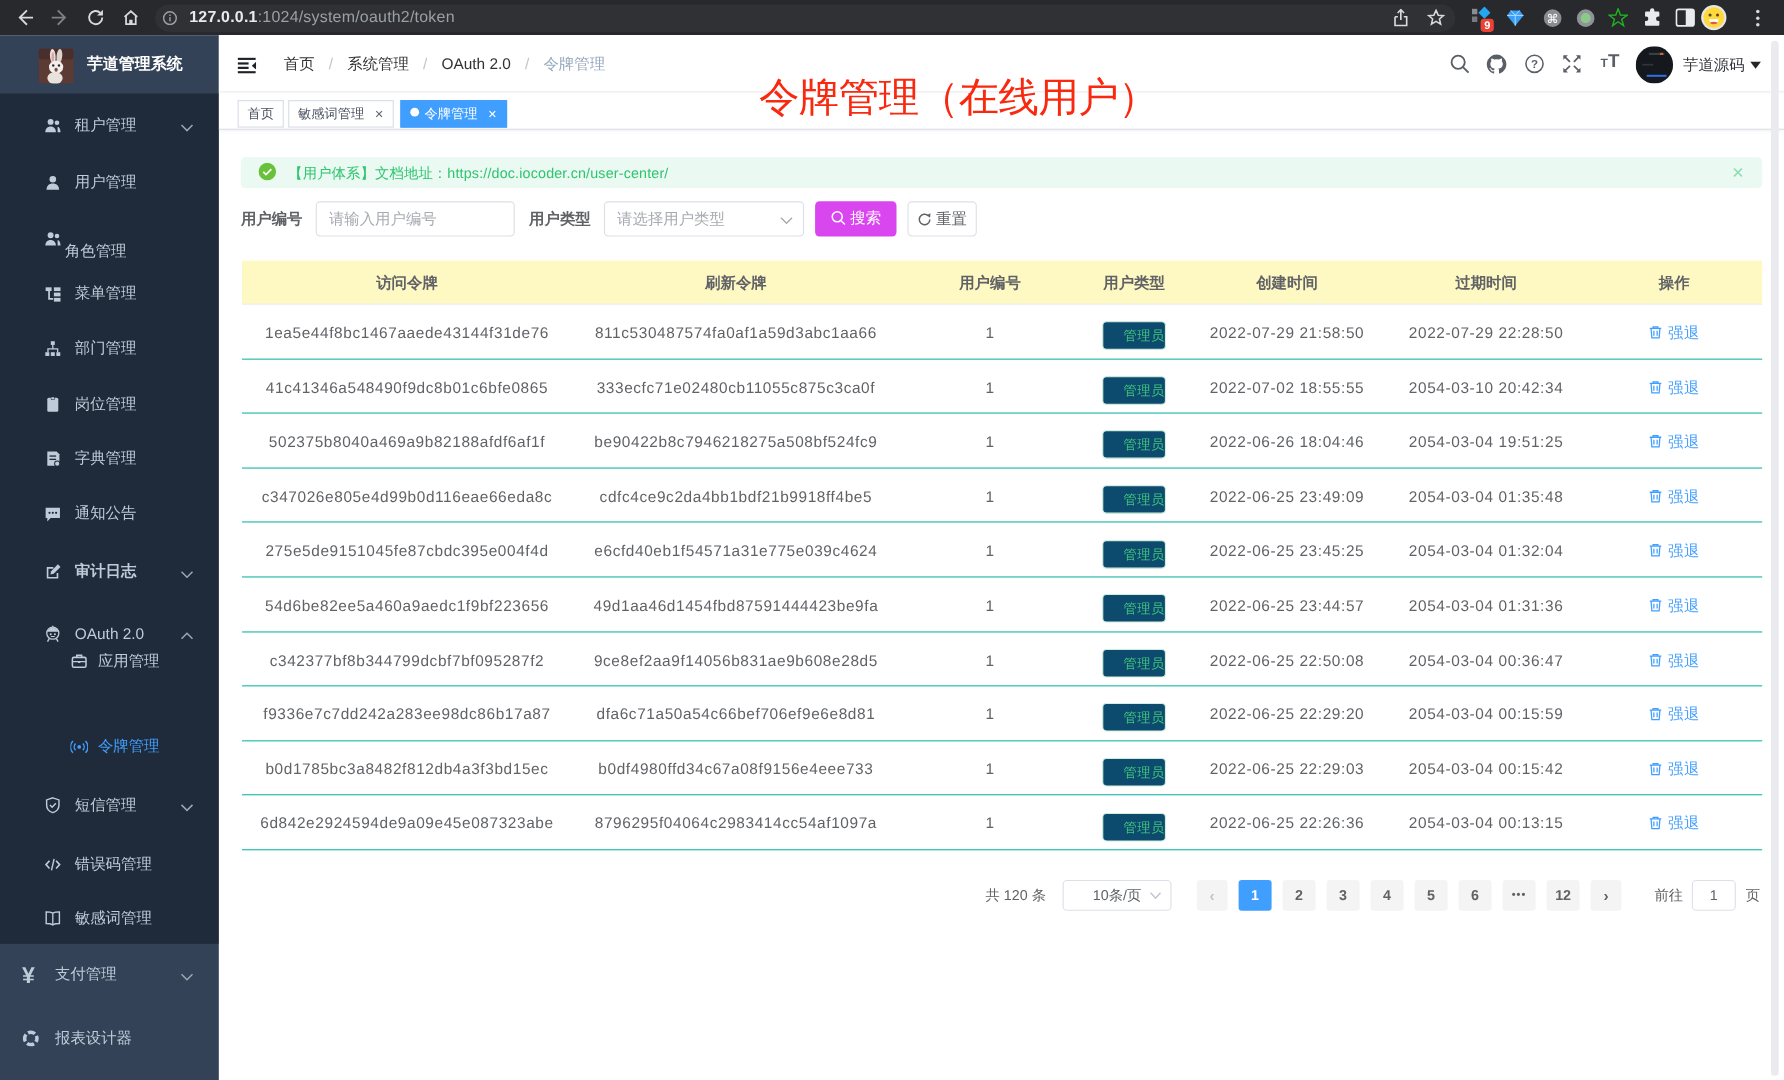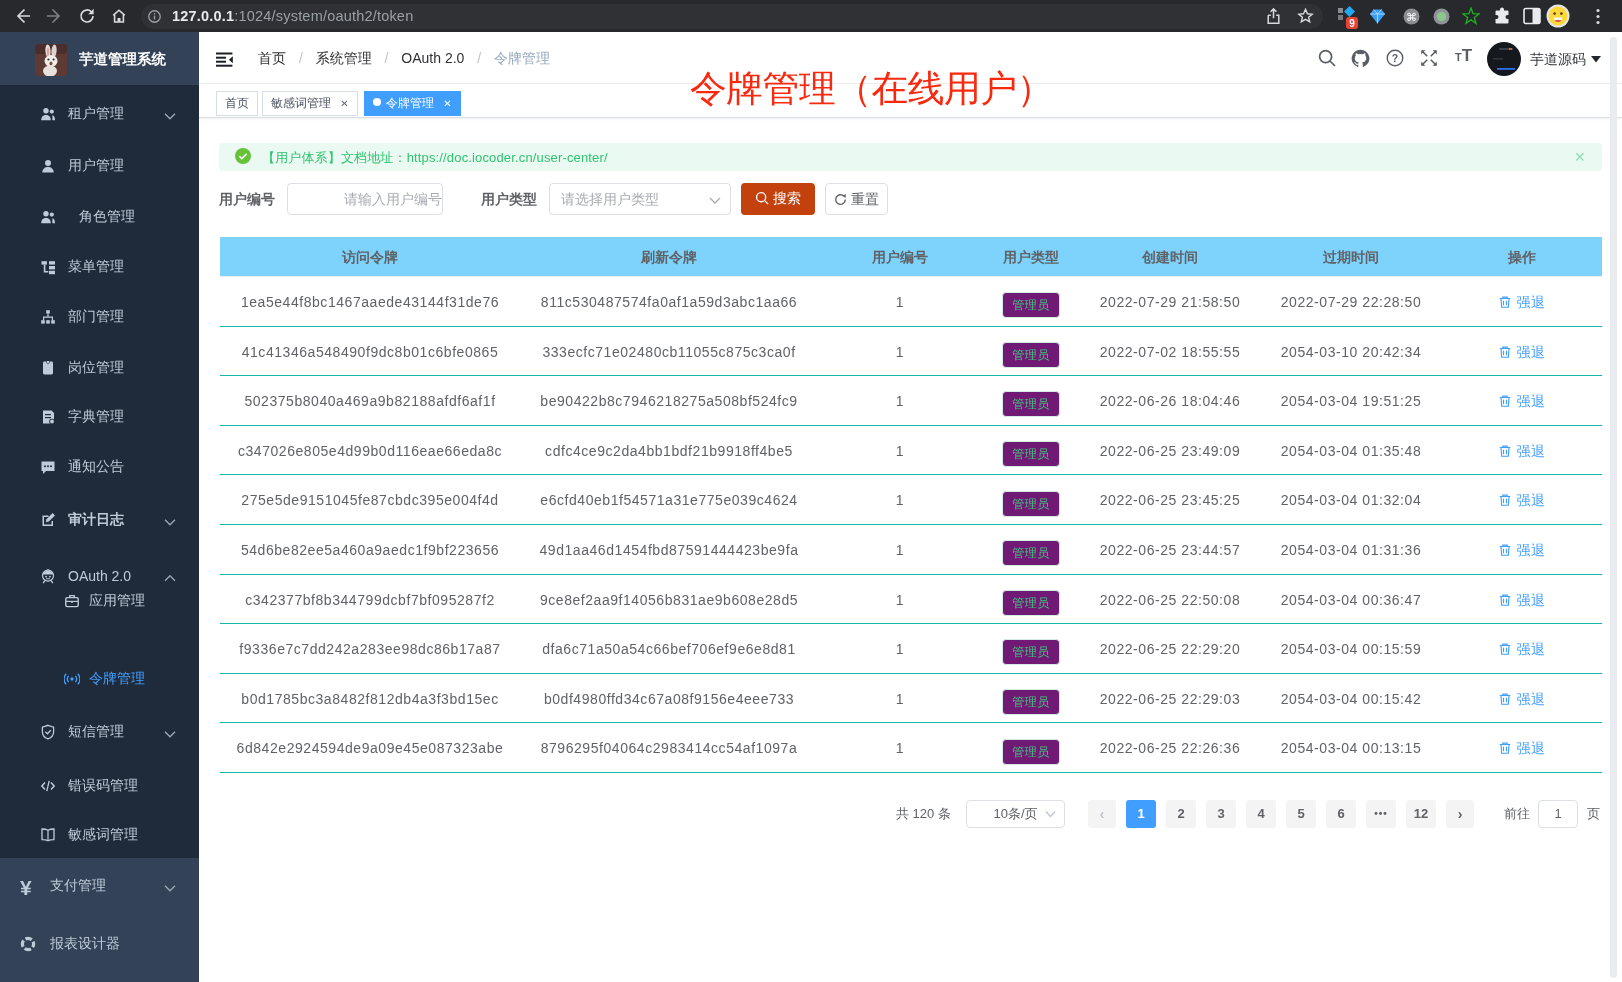--- a/index.html
+++ b/index.html
@@ -411,7 +411,7 @@
     </div>
 
     <div class="flabel" style="left:20px;">用户编号</div>
-    <div class="finput" style="left:88px; width:156px;text-align:right;">请输入用户编号</div>
+    <div class="finput" style="left:88px; width:181px;">请输入用户编号</div>
     <div class="flabel" style="left:282px;">用户类型</div>
     <div class="finput" style="left:350px; width:182px;">请选择用户类型
       <span class="fcaret" style="left:158px;"><svg width="14" height="32" viewBox="0 0 14 32">

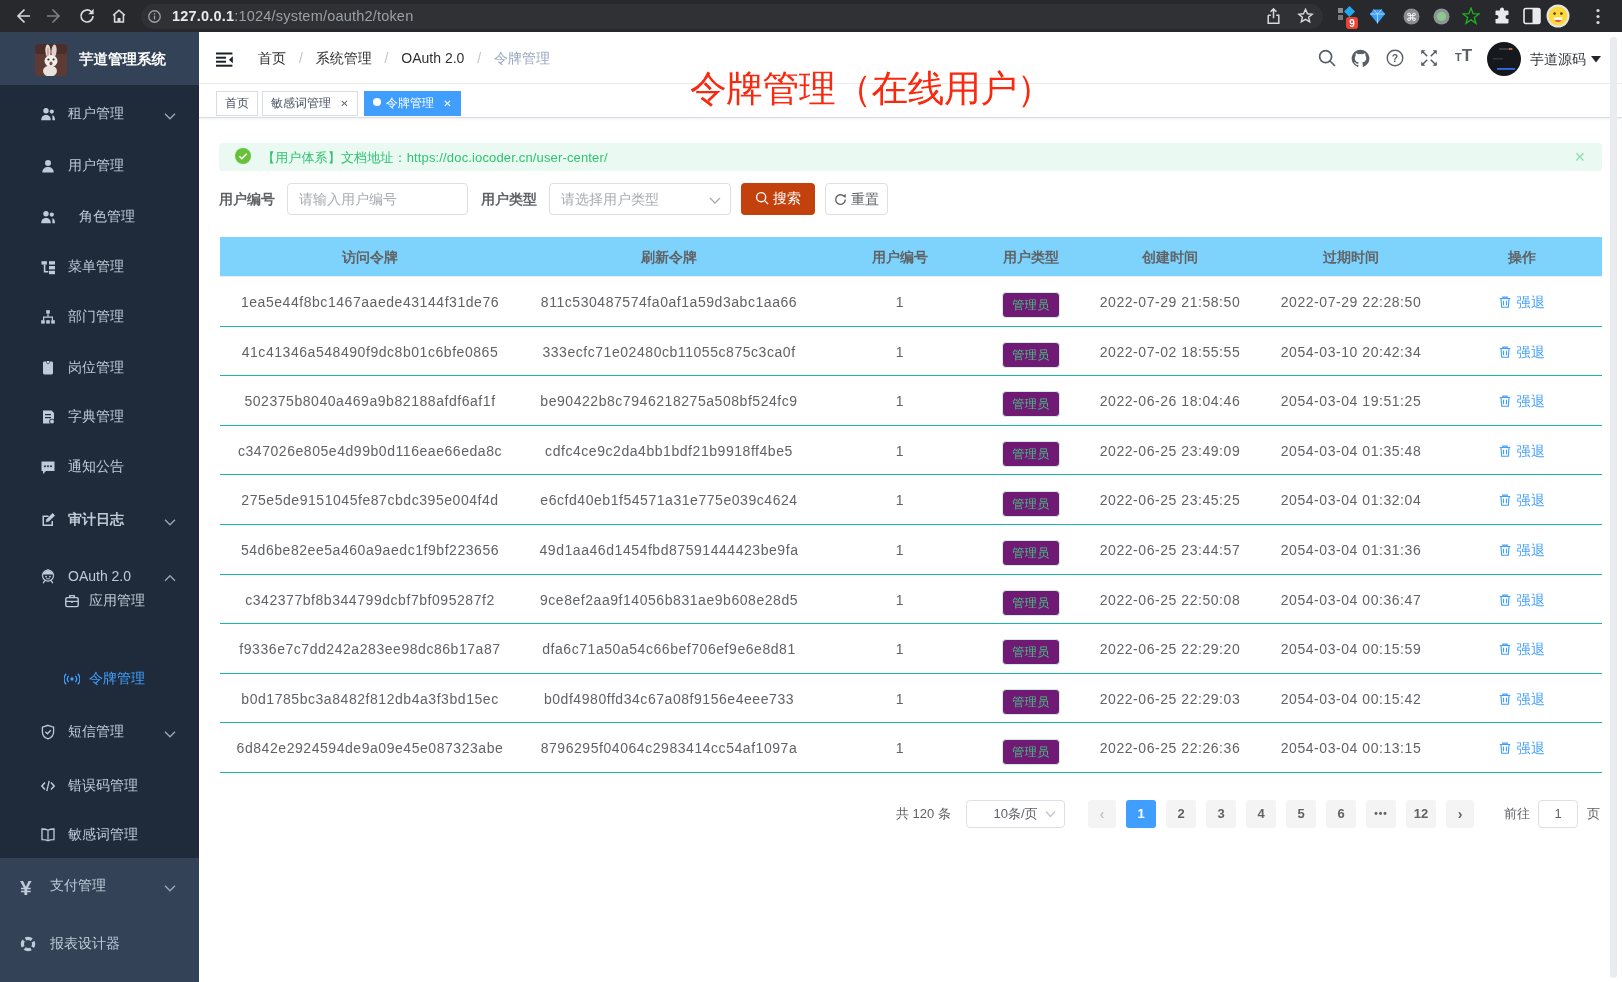--- a/index.html
+++ b/index.html
@@ -418,7 +418,7 @@
             <path d="M2 14l5 5 5-5" fill="none" stroke="#a8abb2" stroke-width="1.3"></path>
           </svg></span>
     </div>
-    <div class="fbtn" style="left:542px; width:74px; background:#c2410c; color:#fff;"><svg width="14" height="14" viewBox="0 0 16 16">
+    <div class="fbtn" style="left:542px; width:74px; background:#d946ef; color:#fff;"><svg width="14" height="14" viewBox="0 0 16 16">
           <circle cx="7" cy="7" r="5.2" fill="none" stroke="#fff" stroke-width="1.6"></circle>
           <path d="M11 11l4 4" stroke="#fff" stroke-width="1.6"></path>
         </svg>搜索</div>

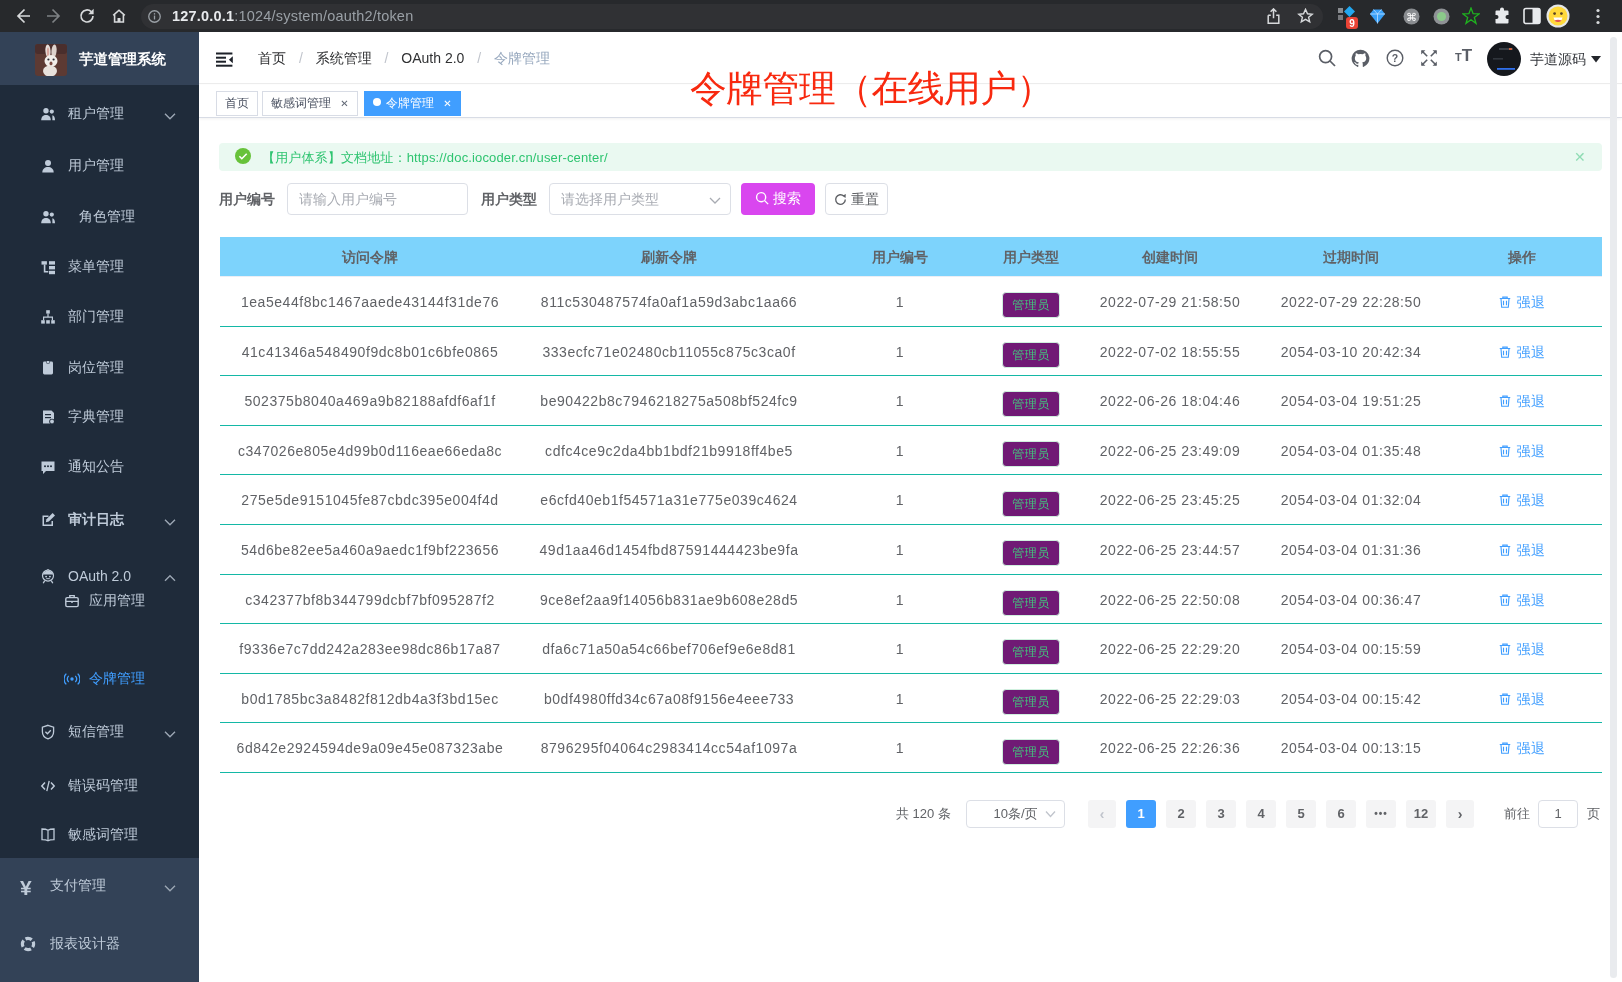--- a/index.html
+++ b/index.html
@@ -219,7 +219,7 @@
               <circle cx="11.8" cy="5.6" r="2.1" fill="#bfcbd9"></circle>
               <path d="M12.4 9.2c1.6.4 2.6 2.2 2.6 5h-2.6z" fill="#bfcbd9"></path>
             </svg></span>
-    <span class="mt" style="left:79px;">角色管理</span>
+    <span class="mt" style="left:59px;margin-top:12px;">角色管理</span>
         </div>
         <div class="mitem " style="top:210px;">
     <span class="mi" style="left:40px;"><svg width="16" height="16" viewBox="0 0 16 16">

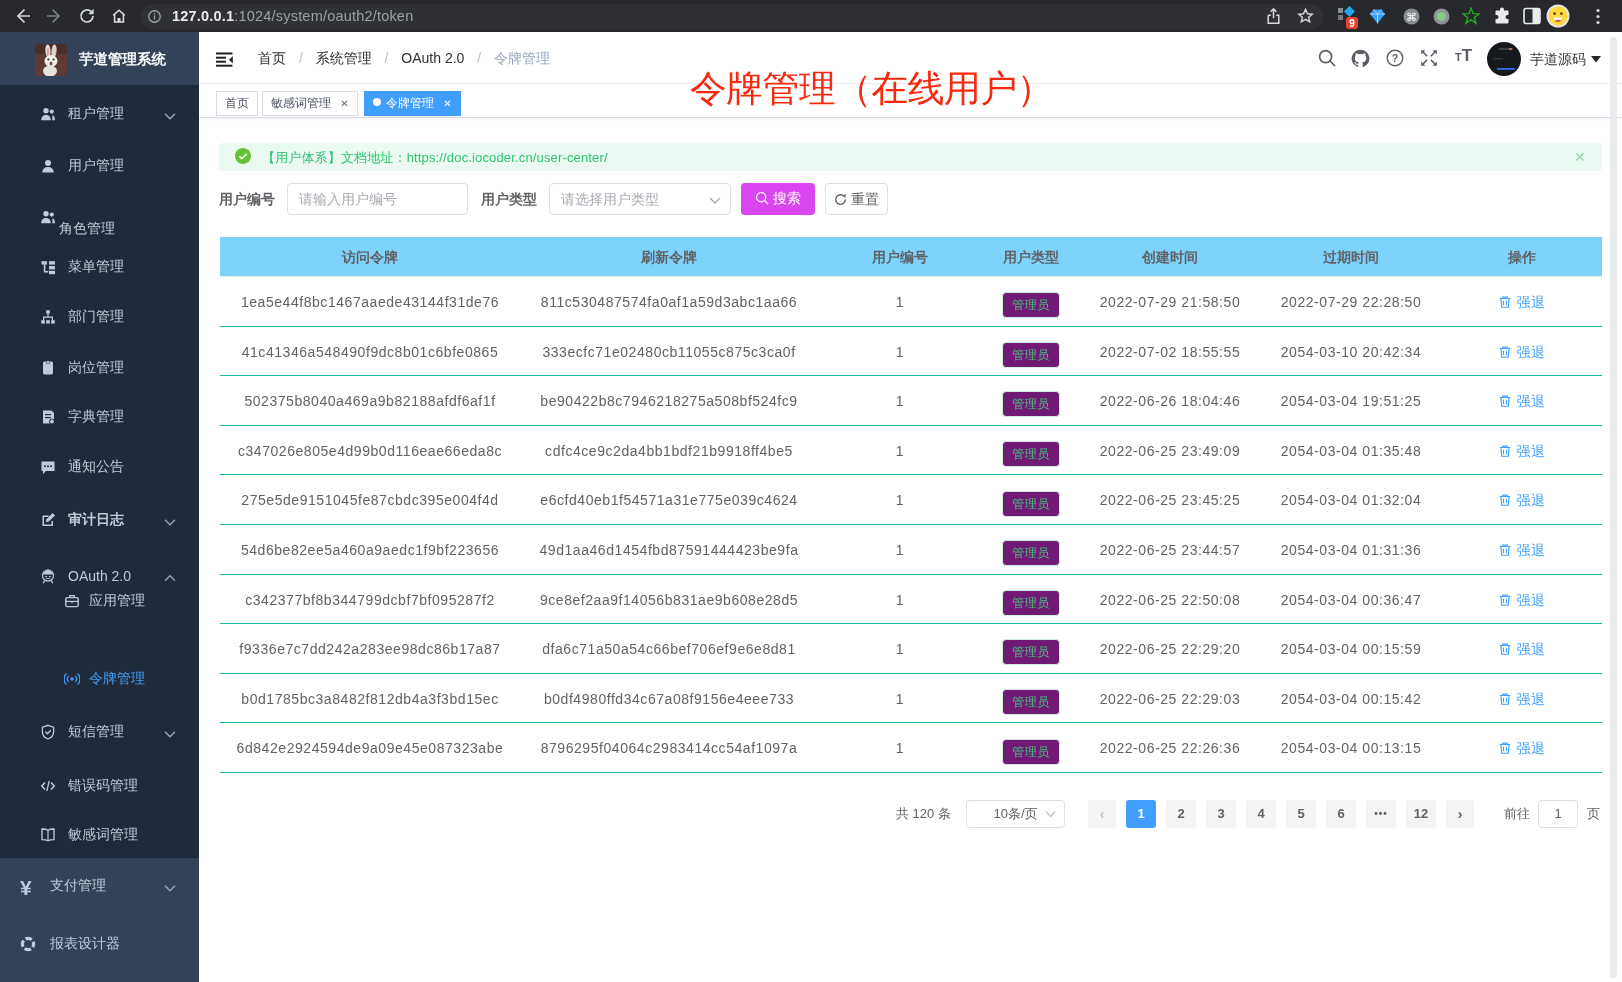--- a/index.html
+++ b/index.html
@@ -70,7 +70,7 @@
 
   
   #table { position:absolute; left:21px; top:205px; width:1382px; }
-  #thead { position:relative; height:40px; background:#7dd3fc; border-bottom:1px solid #ebeef5; }
+  #thead { position:relative; height:40px; background:#fef9c3; border-bottom:1px solid #ebeef5; }
   .th { position:absolute; top:0; height:40px; line-height:41px; text-align:center;
     font-size:14px; font-weight:bold; color:#606266; }
   .trow { position:relative; height:49.6px; border-bottom:1px solid #14b8a6; }

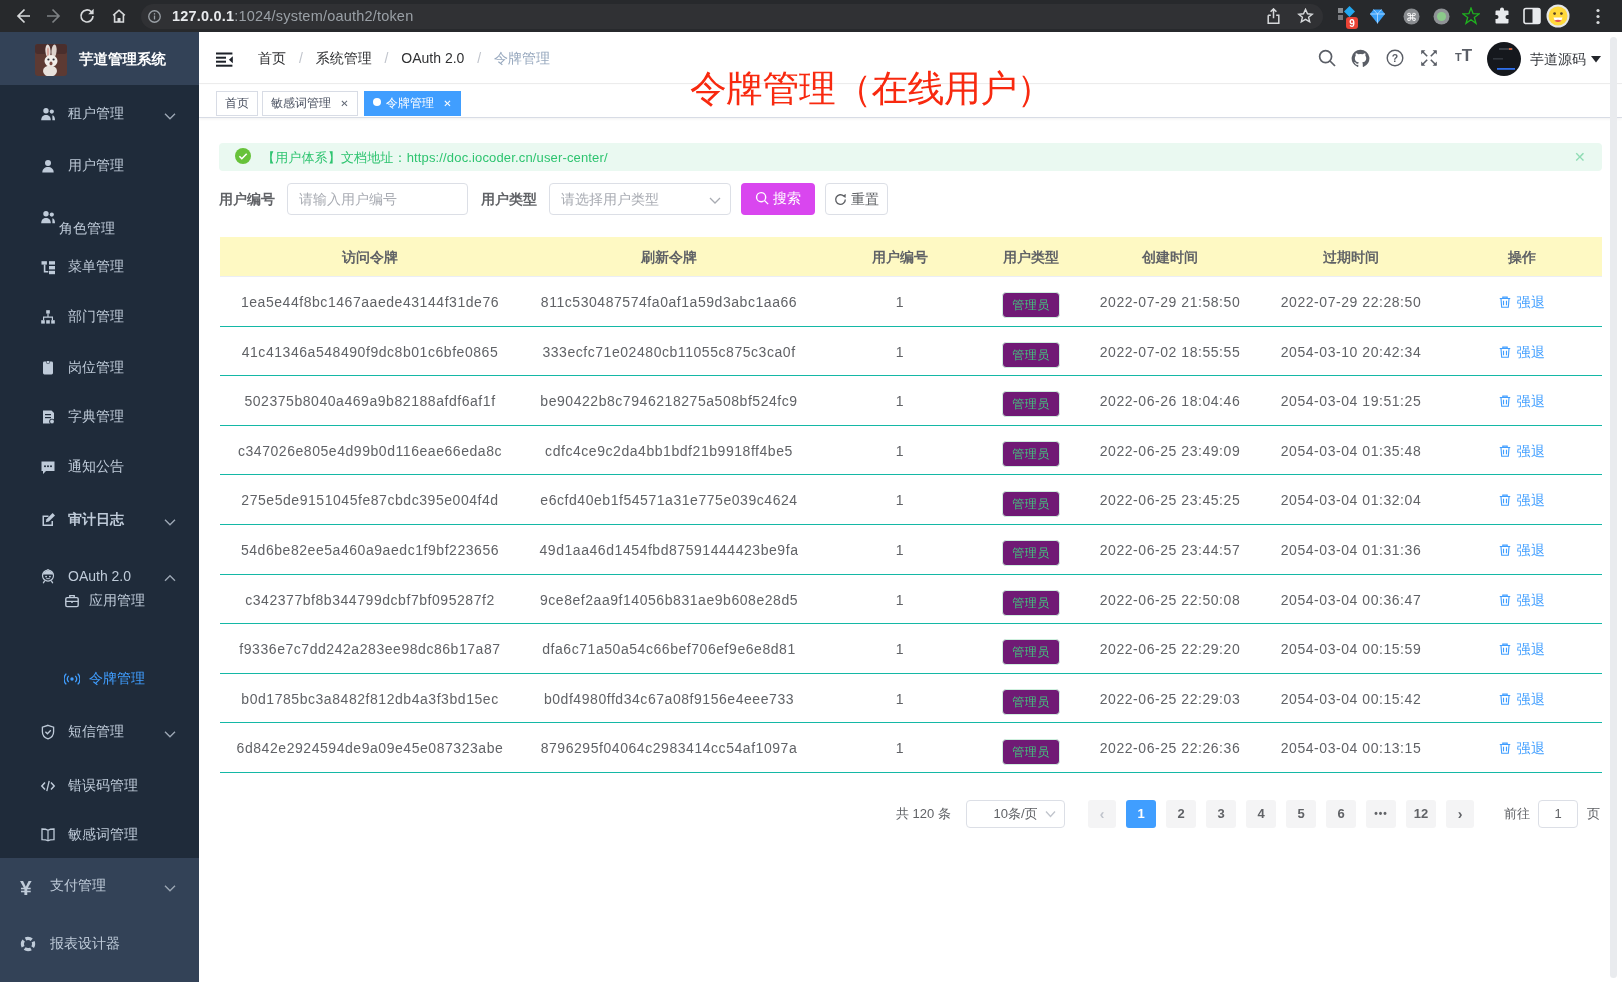--- a/index.html
+++ b/index.html
@@ -76,8 +76,8 @@
   .trow { position:relative; height:49.6px; border-bottom:1px solid #14b8a6; }
   .td { position:absolute; top:0; height:49px; line-height:50px; text-align:center;
     font-size:14px; color:#606266; white-space:nowrap; letter-spacing:0.55px; }
-  .tag-admin { display:inline-block; width:58px; height:26px; line-height:25px; background:#701a75;
-    border:1px solid #cff0de; border-radius:4px; color:#42c77d; font-size:12px; text-align:center;
+  .tag-admin { display:inline-block; width:58px; height:26px; line-height:25px; background:#0c4a6e;
+    border:1px solid #cff0de; border-radius:4px; color:#42c77d; font-size:12px; text-align:right;
     vertical-align:middle; position:relative; top:2px; }
   .oplink { color:#409eff; font-size:14px; }
 

